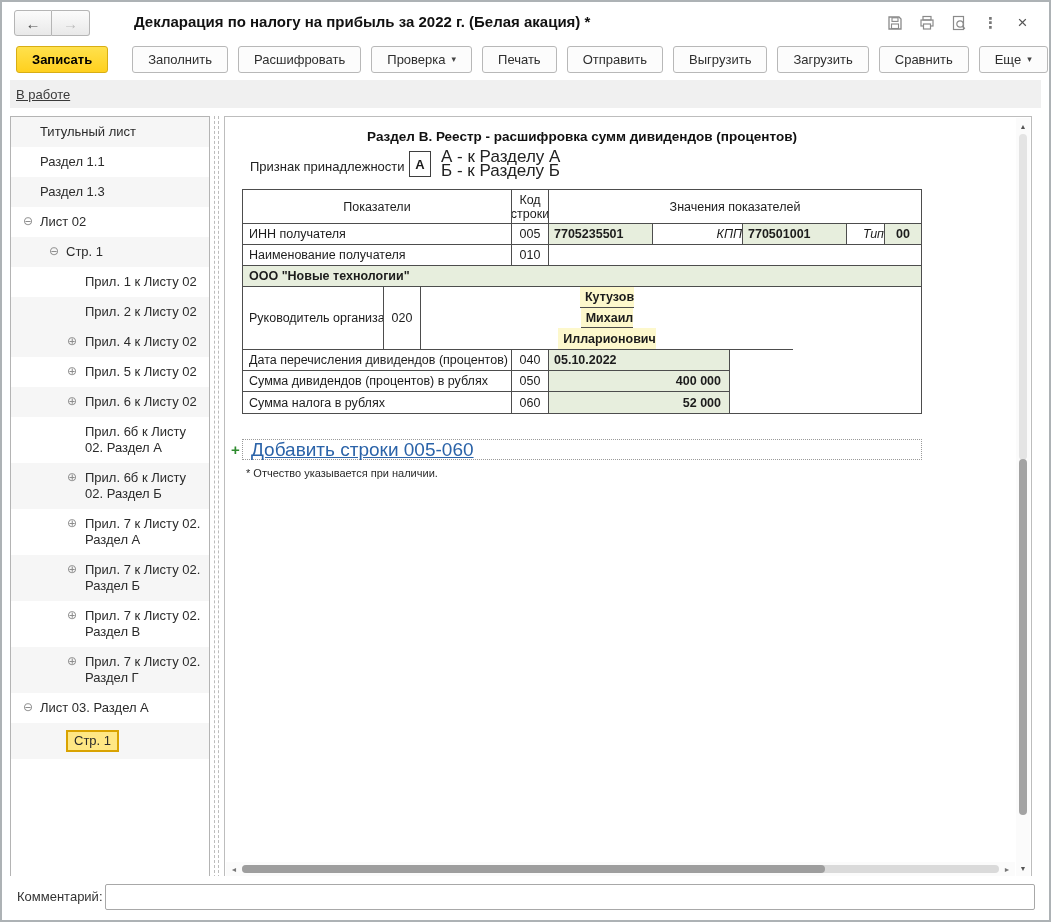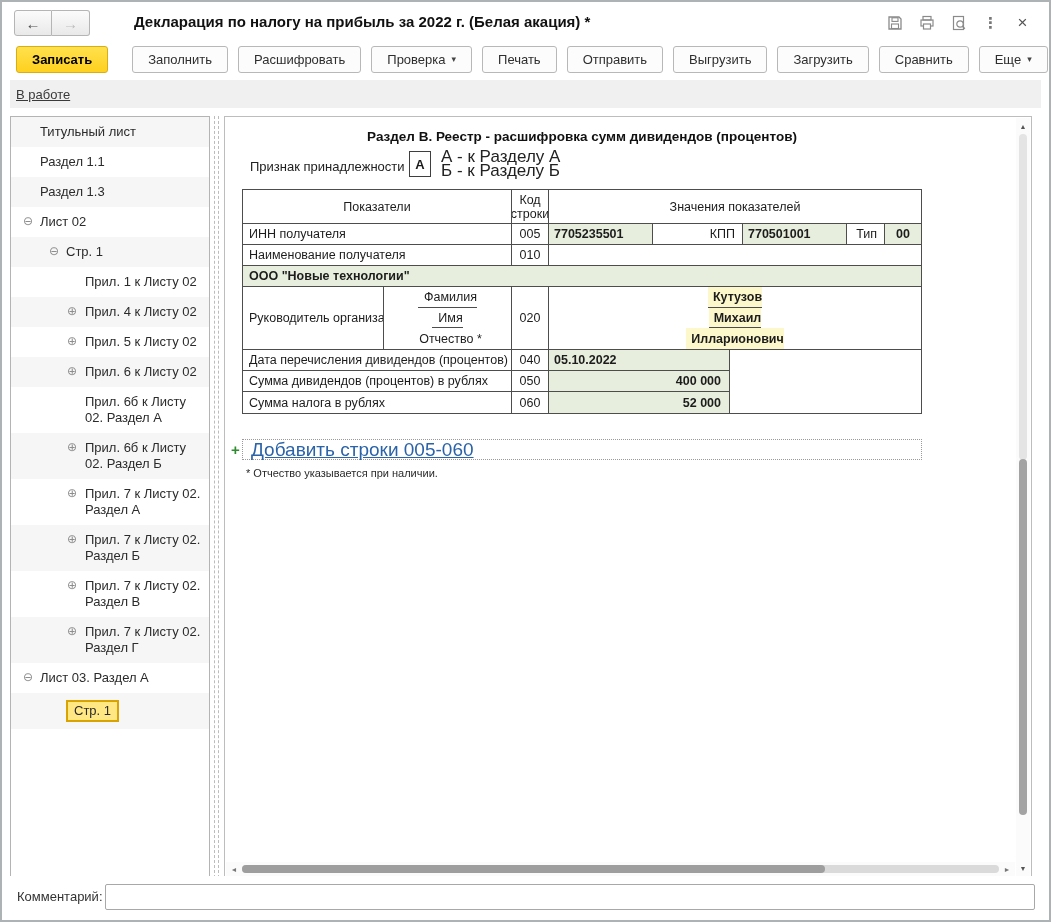--- a/index.html
+++ b/index.html
@@ -71,7 +71,7 @@
   .val{font-weight:bold;padding-left:5px;}
   .green{background:#e7eedd;}
   .yellow{background:#fdf8cc;}
-  .rlab{justify-content:flex-end;padding-right:7px;}
+  .rlab{justify-content:flex-end;padding-right:0;font-style:italic;}
   .num{justify-content:flex-end;padding-right:8px;font-weight:bold;}
   .cen{justify-content:center;padding-left:0;}
   .h34{height:34px;} .h21{height:21px;} .h63{height:63px;}

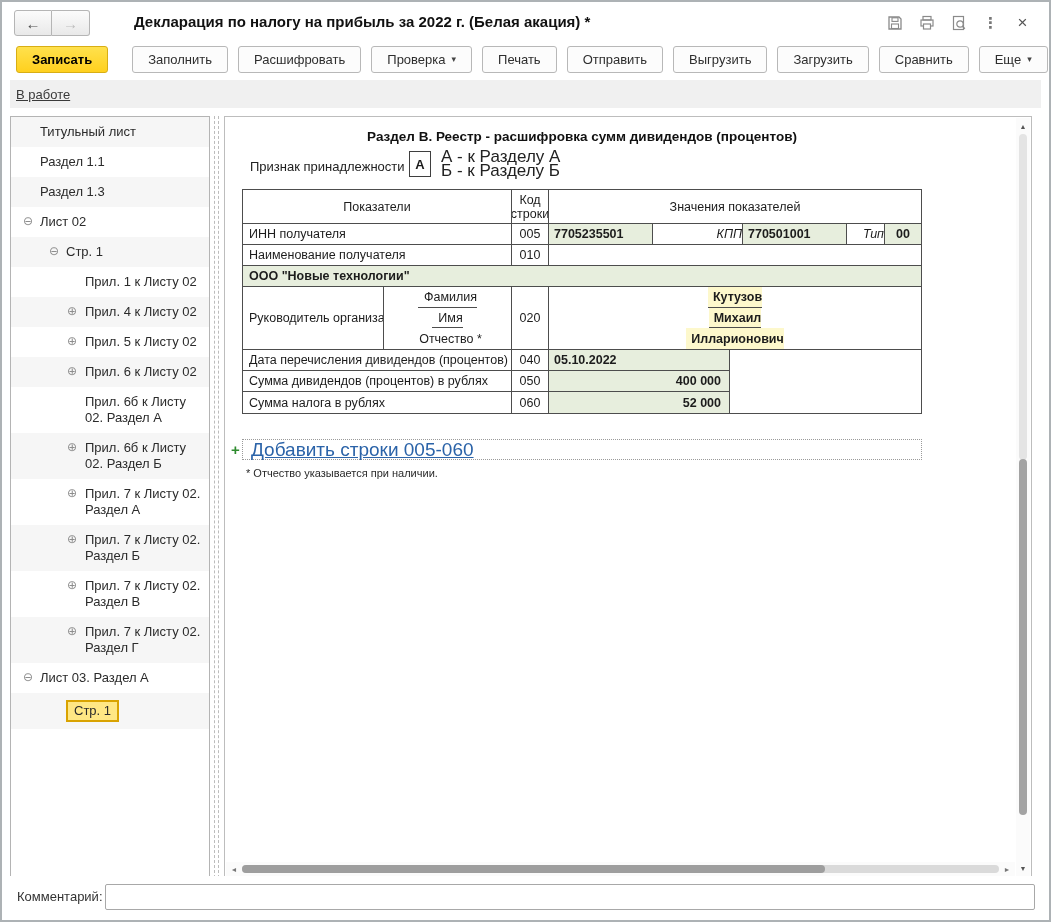--- a/index.html
+++ b/index.html
@@ -237,11 +237,6 @@
 
       <div class="fr h63">
         <div class="fc lab w141 h63">Руководитель организации</div>
-        <div class="fc col w128 h63">
-          <div class="sub fc lab lr" style="border-right:none;">Фамилия</div>
-          <div class="sub fc lab lr" style="border-right:none;">Имя</div>
-          <div class="sub fc lab lr" style="border-right:none;">Отчество *</div>
-        </div>
         <div class="fc code w37 h63">020</div>
         <div class="fc col lr w372 h63">
           <div class="sub fc val yellow lr" style="border-right:none;">Кутузов</div>

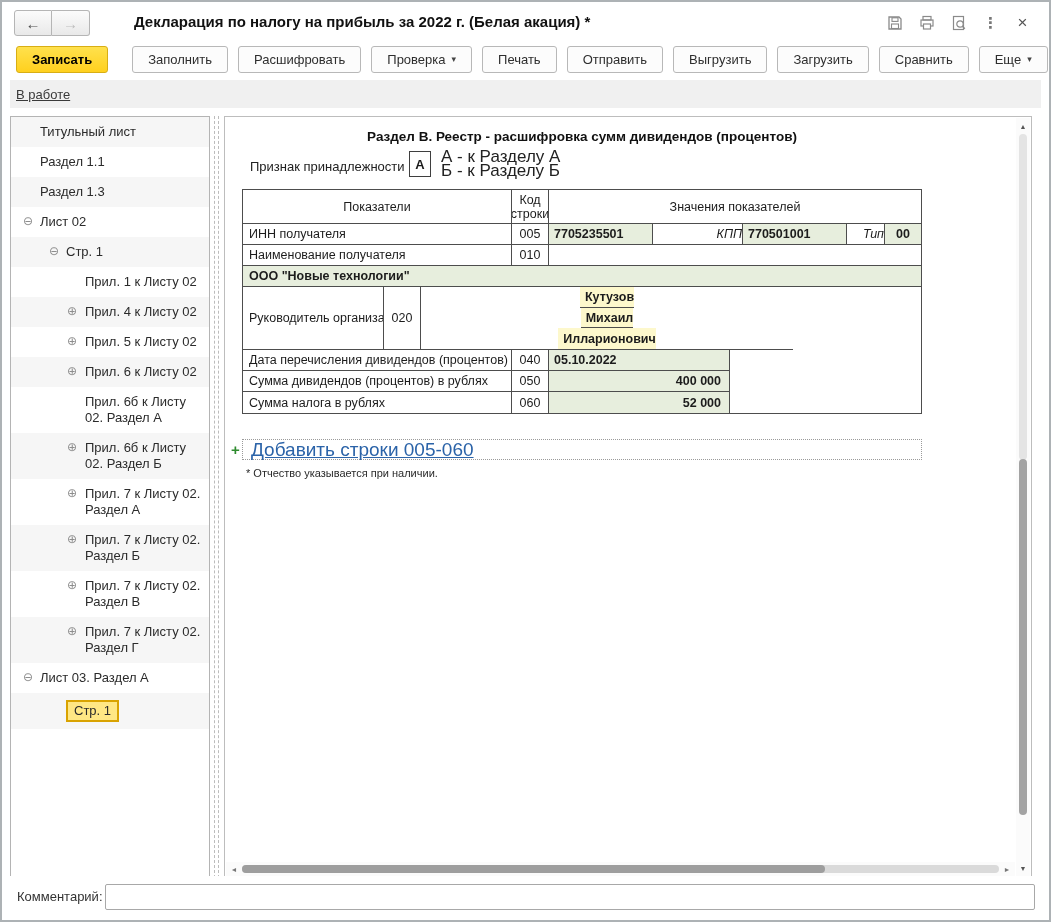--- a/index.html
+++ b/index.html
@@ -182,6 +182,7 @@
     <div class="trow l0"><span class="exp">⊖</span><span>Лист 02</span></div>
     <div class="trow s l1"><span class="exp">⊖</span><span>Стр. 1</span></div>
     <div class="trow l2"><span>Прил. 1 к Листу 02</span></div>
+    <div class="trow s l2"><span>Прил. 2 к Листу 02</span></div>
     <div class="trow s l2"><span class="exp">⊕</span><span>Прил. 4 к Листу 02</span></div>
     <div class="trow l2"><span class="exp">⊕</span><span>Прил. 5 к Листу 02</span></div>
     <div class="trow s l2"><span class="exp">⊕</span><span>Прил. 6 к Листу 02</span></div>

